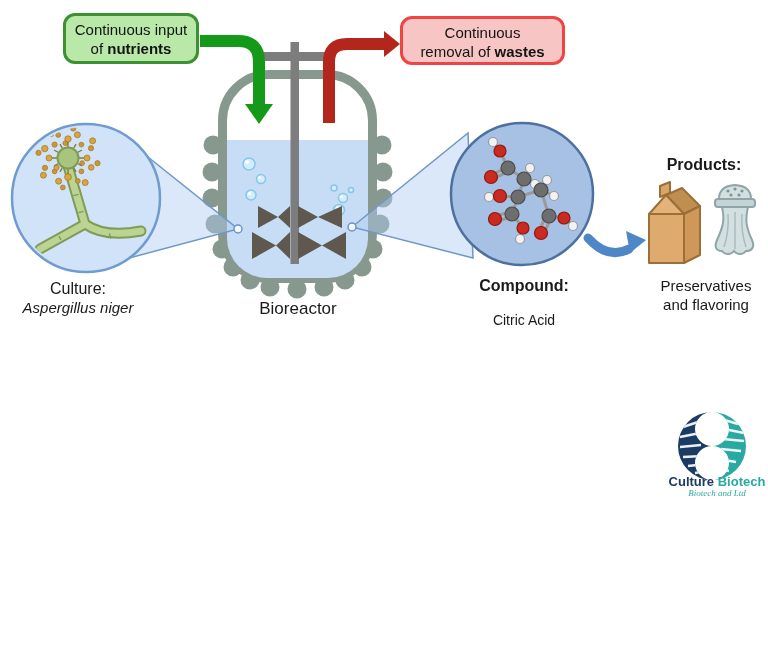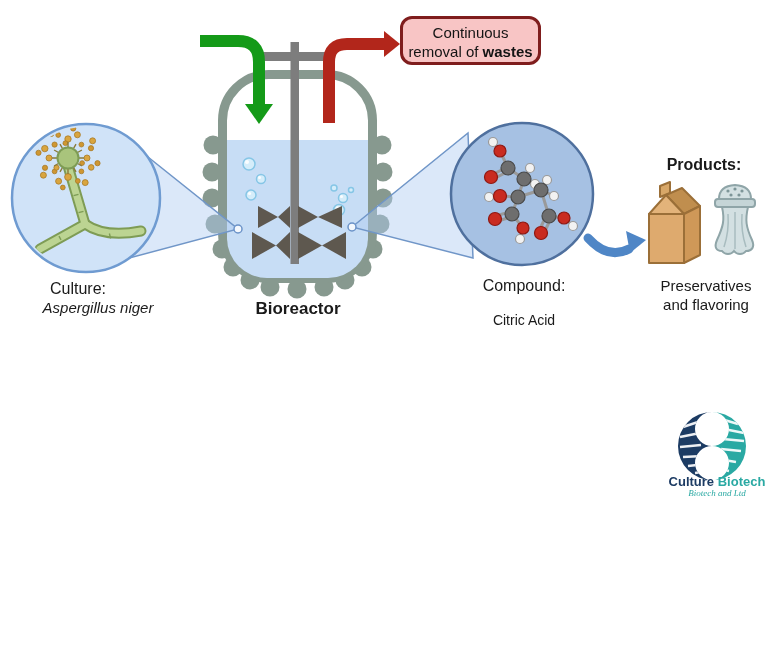--- a/index.html
+++ b/index.html
@@ -294,6 +294,11 @@
   </g>
 </svg>
 
+  <div class="flow-box green">
+    <span>Continuous input</span><br>
+    <span>of</span>
+    <b>nutrients</b>
+  </div>
 
   <div class="flow-box red">
     <span>Continuous</span><br>

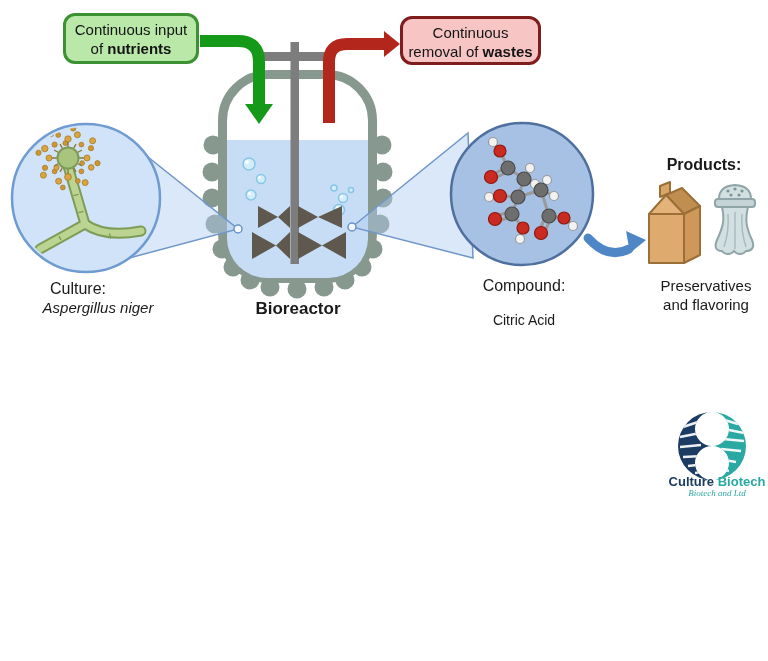--- a/index.html
+++ b/index.html
@@ -9,7 +9,7 @@
   .flow-box{position:absolute;text-align:center;font-size:15px;line-height:1.25;
             border-radius:12px;box-sizing:border-box;padding-top:5px;color:#141414;}
   .flow-box.green{left:63px;top:13px;width:136px;height:51px;background:#b9e8a9;border:3px solid #3c9132;}
-  .flow-box.red{left:400px;top:16px;width:141px;height:49px;background:#f8c5c5;border:3px solid #7f1d1d;}
+  .flow-box.red{left:400px;top:16px;width:165px;height:49px;background:#f8c5c5;border:3px solid #ef4444;}
   .lbl{position:absolute;text-align:center;white-space:nowrap;}
   .culture-head{left:0px;top:280px;width:156px;font-size:16px;font-weight:normal;}
   .culture-name{left:0px;top:299px;width:156px;font-size:15px;font-style:italic;padding-left:20px;}

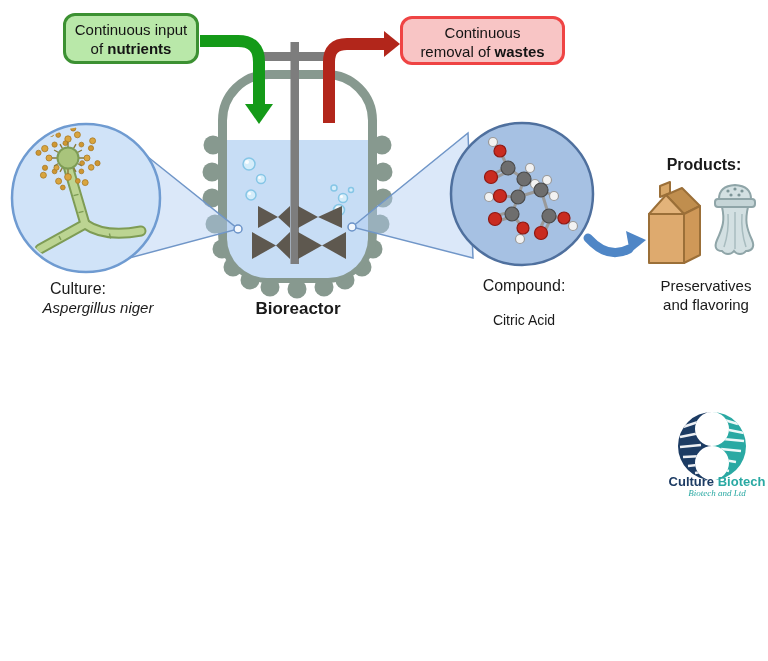--- a/index.html
+++ b/index.html
@@ -14,7 +14,7 @@
   .culture-head{left:0px;top:280px;width:156px;font-size:16px;font-weight:normal;}
   .culture-name{left:0px;top:299px;width:156px;font-size:15px;font-style:italic;padding-left:20px;}
   .bioreactor-lbl{left:220px;top:299px;width:156px;font-size:17px;font-weight:bold;}
-  .compound-head{left:446px;top:277px;width:156px;font-size:16px;font-weight:normal;}
+  .compound-head{left:446px;top:277px;width:156px;font-size:16px;font-weight:bold;}
   .compound-name{left:446px;top:296px;width:156px;font-size:14px;margin-top:16px;}
   .products-head{left:626px;top:156px;width:156px;font-size:16px;font-weight:bold;}
   .products-l1{left:628px;top:277px;width:156px;font-size:15px;}

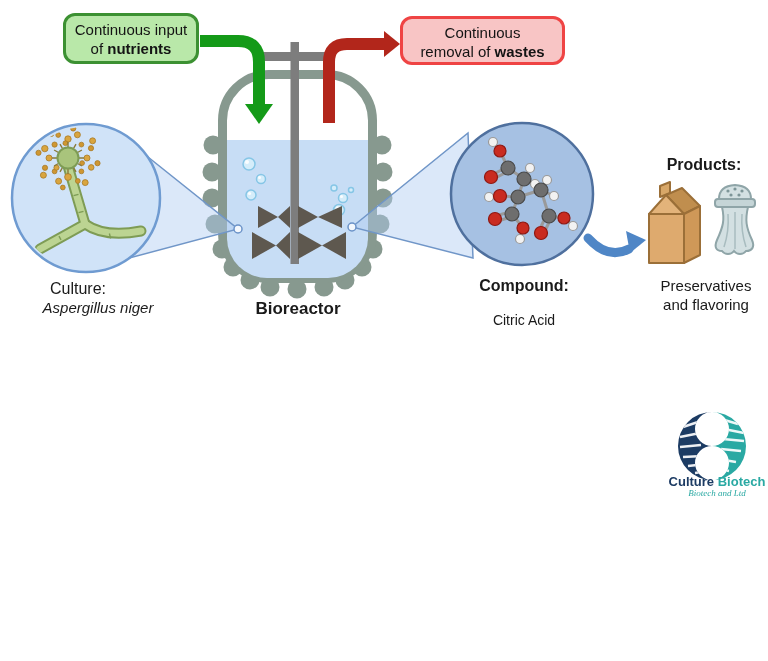--- a/index.html
+++ b/index.html
@@ -12,7 +12,7 @@
   .flow-box.red{left:400px;top:16px;width:165px;height:49px;background:#f8c5c5;border:3px solid #ef4444;}
   .lbl{position:absolute;text-align:center;white-space:nowrap;}
   .culture-head{left:0px;top:280px;width:156px;font-size:16px;font-weight:normal;}
-  .culture-name{left:0px;top:299px;width:156px;font-size:15px;font-style:italic;padding-left:20px;}
+  .culture-name{left:0px;top:299px;width:156px;font-size:15px;font-style:italic;}
   .bioreactor-lbl{left:220px;top:299px;width:156px;font-size:17px;font-weight:bold;}
   .compound-head{left:446px;top:277px;width:156px;font-size:16px;font-weight:bold;}
   .compound-name{left:446px;top:296px;width:156px;font-size:14px;margin-top:16px;}

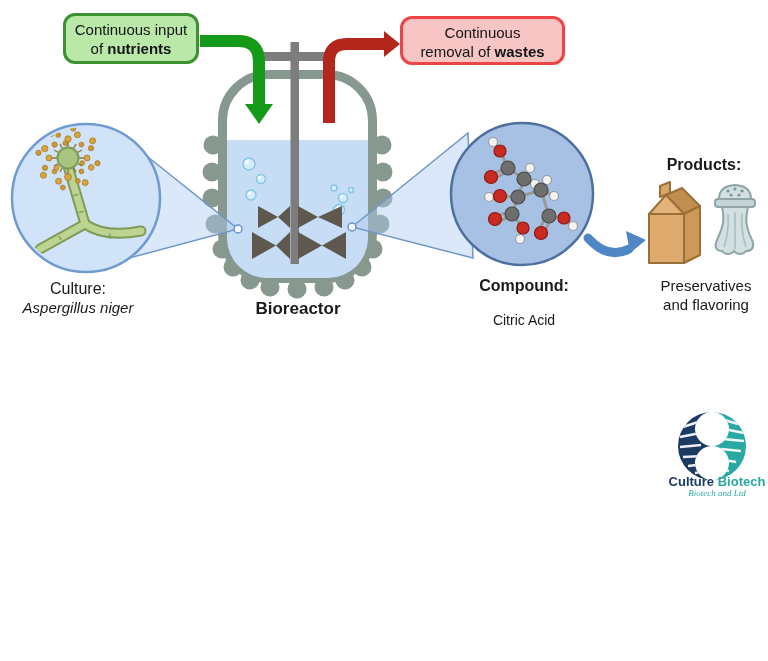--- a/index.html
+++ b/index.html
@@ -13,7 +13,7 @@
   .lbl{position:absolute;text-align:center;white-space:nowrap;}
   .culture-head{left:0px;top:280px;width:156px;font-size:16px;font-weight:normal;}
   .culture-name{left:0px;top:299px;width:156px;font-size:15px;font-style:italic;}
-  .bioreactor-lbl{left:220px;top:299px;width:156px;font-size:17px;font-weight:bold;}
+  .bioreactor-lbl{left:220px;top:299px;width:156px;font-size:17px;font-weight:normal;}
   .compound-head{left:446px;top:277px;width:156px;font-size:16px;font-weight:bold;}
   .compound-name{left:446px;top:296px;width:156px;font-size:14px;margin-top:16px;}
   .products-head{left:626px;top:156px;width:156px;font-size:16px;font-weight:bold;}

